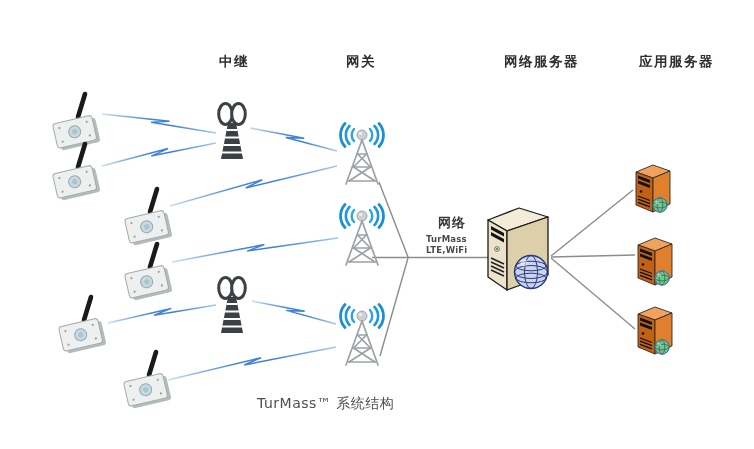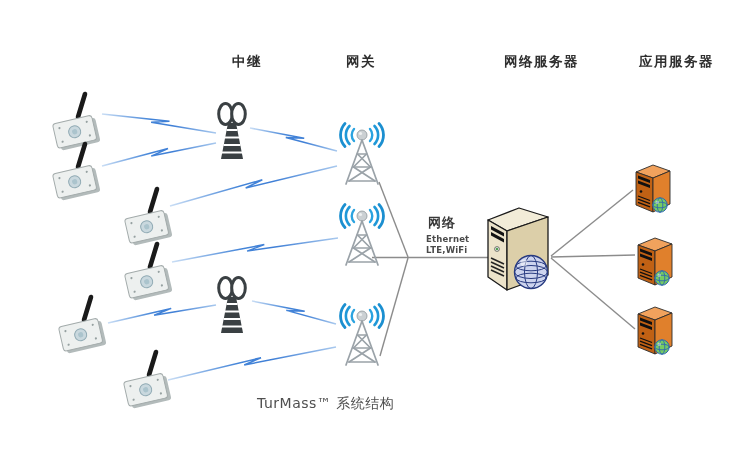--- a/index.html
+++ b/index.html
@@ -152,7 +152,7 @@
     </g>
   </svg>
 
-  <div class="col-header" style="left:232px">中继</div>
+  <div class="col-header" style="left:219px">中继</div>
   <div class="col-header" style="left:346px">网关</div>
   <div class="col-header" style="left:504px">网络服务器</div>
   <div class="col-header" style="left:639px">应用服务器</div>

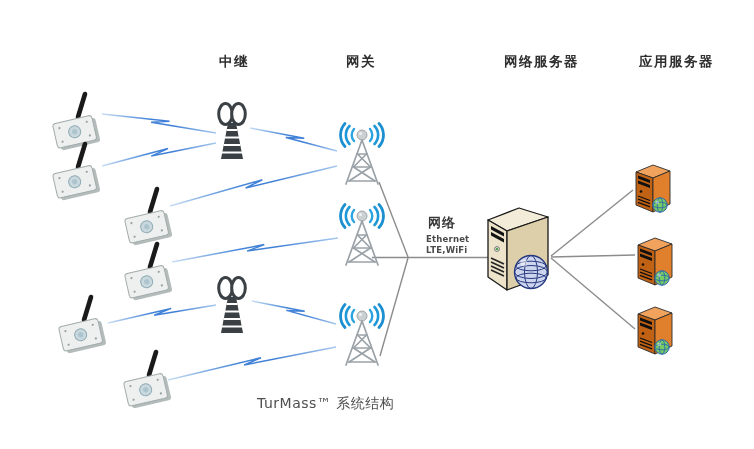--- a/index.html
+++ b/index.html
@@ -15,7 +15,7 @@
     letter-spacing:1.5px;white-space:nowrap;
   }
   .net-label{position:absolute;left:426px;top:214px;width:70px;}
-  .net-label .net-title{font-size:13px;font-weight:600;color:#383838;margin:0 0 2px 2px;letter-spacing:1px;}
+  .net-label .net-title{font-size:13px;font-weight:600;color:#383838;margin:0 0 2px 12px;letter-spacing:1px;}
   .net-label .net-sub{font-size:8.5px;font-weight:700;color:#4a4a4a;line-height:1.35;letter-spacing:.2px;}
   .diagram-title{
     position:absolute;left:257px;top:395px;width:260px;text-align:left;

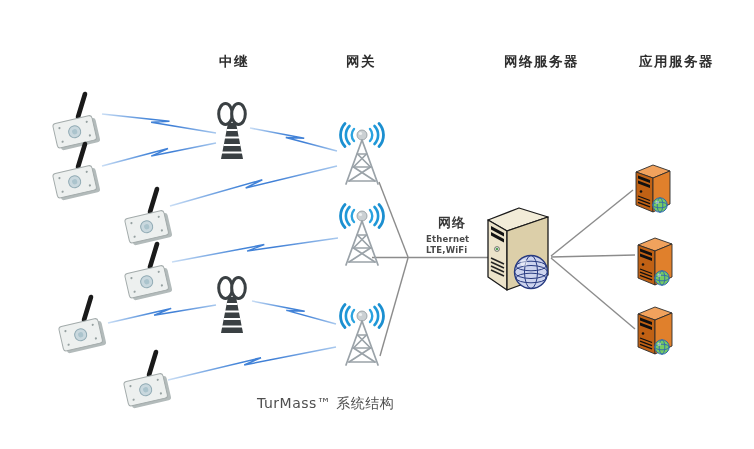--- a/index.html
+++ b/index.html
@@ -239,7 +239,7 @@
 
   <div class="net-label">
     <div class="net-title">网络</div>
-    <div class="net-sub">Ethernet</div>
+    <div class="net-sub">TurMass</div>
     <div class="net-sub">LTE,WiFi</div>
   </div>
 

